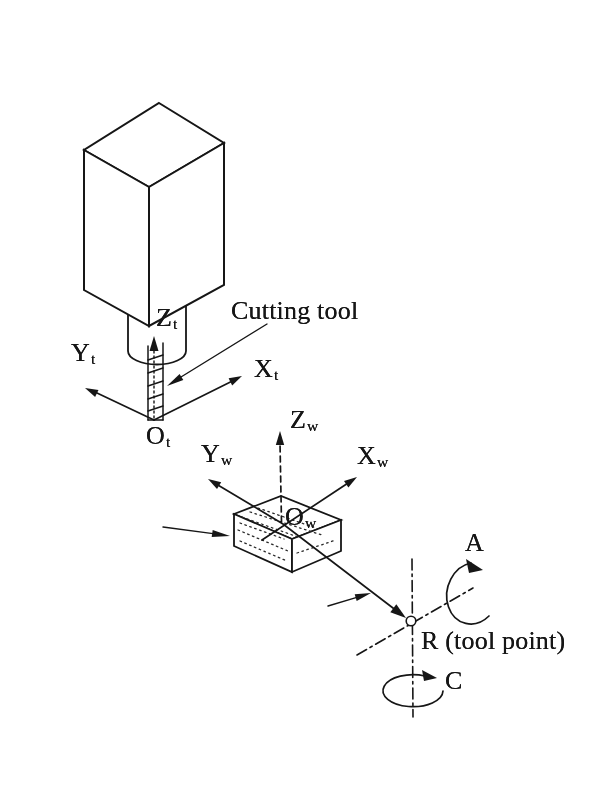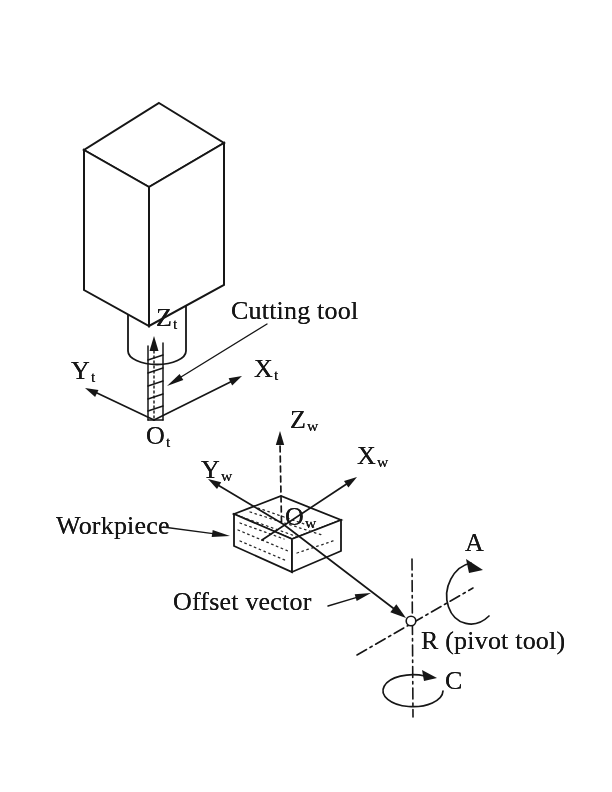--- a/index.html
+++ b/index.html
@@ -132,7 +132,7 @@
   <div class="lbl" style="left:156px; top:304px">
     <span>Z</span><sub>t</sub>
   </div>
-  <div class="lbl" style="left:71px; top:357px">
+  <div class="lbl" style="left:71px; top:339px">
     <span>Y</span><sub>t</sub>
   </div>
   <div class="lbl" style="left:254px; top:355px">

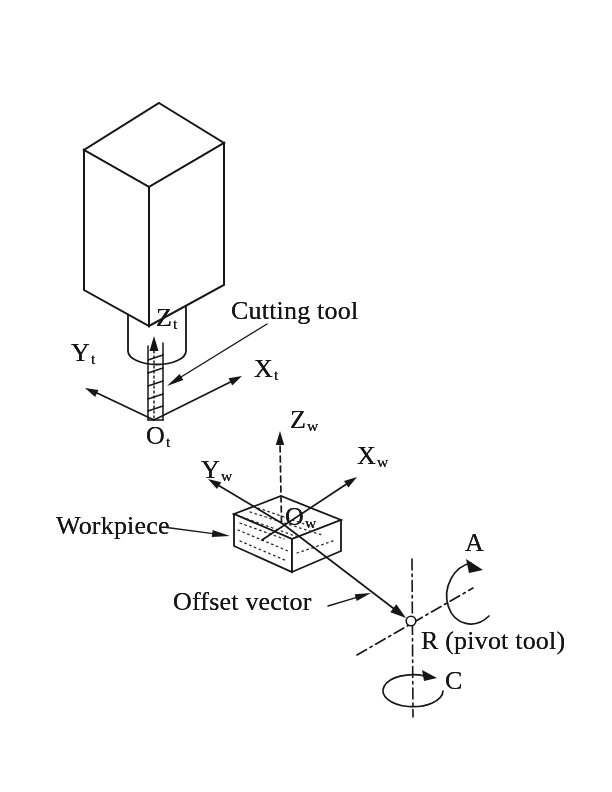--- a/index.html
+++ b/index.html
@@ -145,7 +145,7 @@
   <div class="lbl" style="left:290px; top:406px">
     <span>Z</span><sub>w</sub>
   </div>
-  <div class="lbl" style="left:201px; top:456px">
+  <div class="lbl" style="left:201px; top:440px">
     <span>Y</span><sub>w</sub>
   </div>
   <div class="lbl" style="left:357px; top:442px">

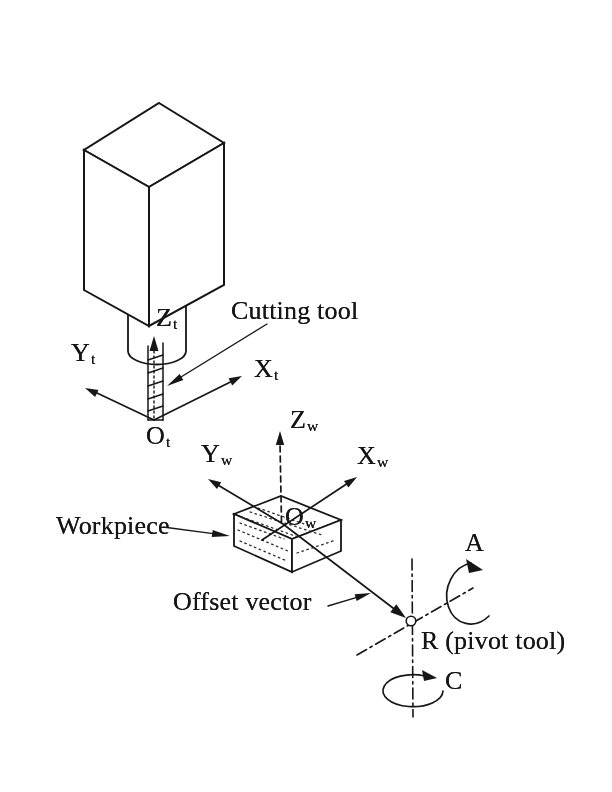--- a/index.html
+++ b/index.html
@@ -155,9 +155,6 @@
     <span>O</span><sub>w</sub>
   </div>
 
-  <div class="lbl" style="left:56px; top:512px">
-    <span>Workpiece</span>
-  </div>
 
   <div class="lbl" style="left:173px; top:588px">
     <span>Offset vector</span>

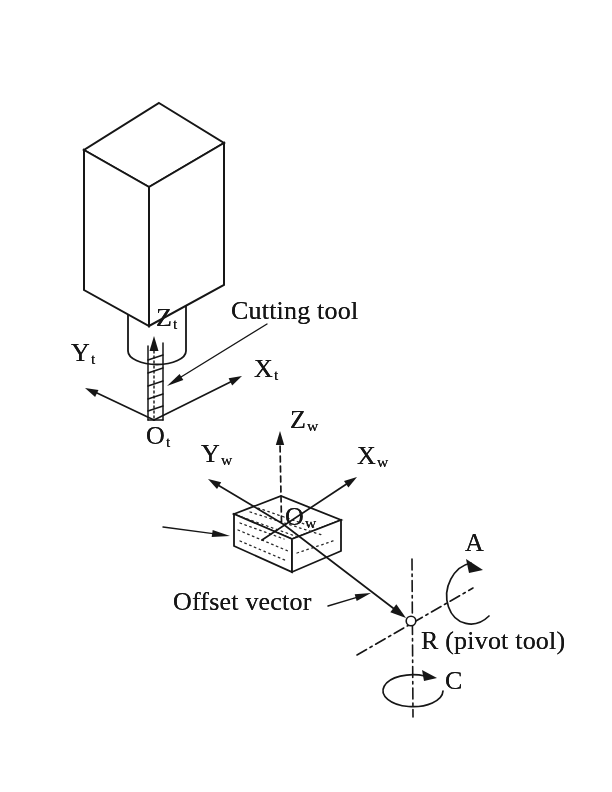--- a/index.html
+++ b/index.html
@@ -156,9 +156,6 @@
   </div>
 
 
-  <div class="lbl" style="left:173px; top:588px">
-    <span>Offset vector</span>
-  </div>
 
 
   <div class="lbl" style="left:421px; top:627px">

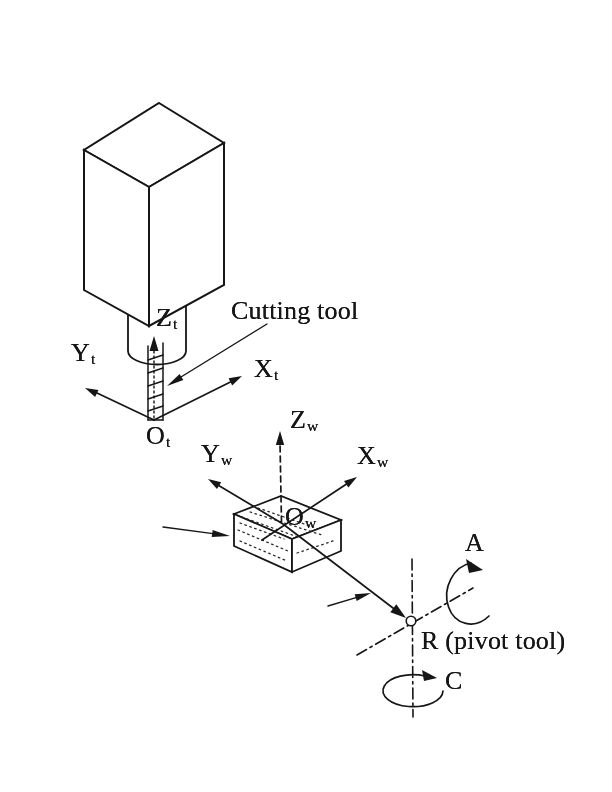--- a/index.html
+++ b/index.html
@@ -159,7 +159,7 @@
 
 
   <div class="lbl" style="left:421px; top:627px">
-    <span>R (pivot tool)</span>
+    <span>R (tool point)</span>
   </div>
   <div class="lbl" style="left:465px; top:529px">
     <span>A</span>

